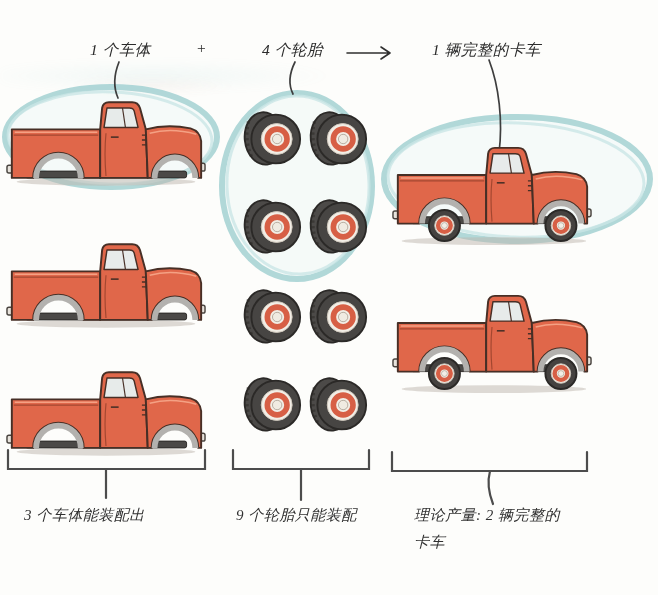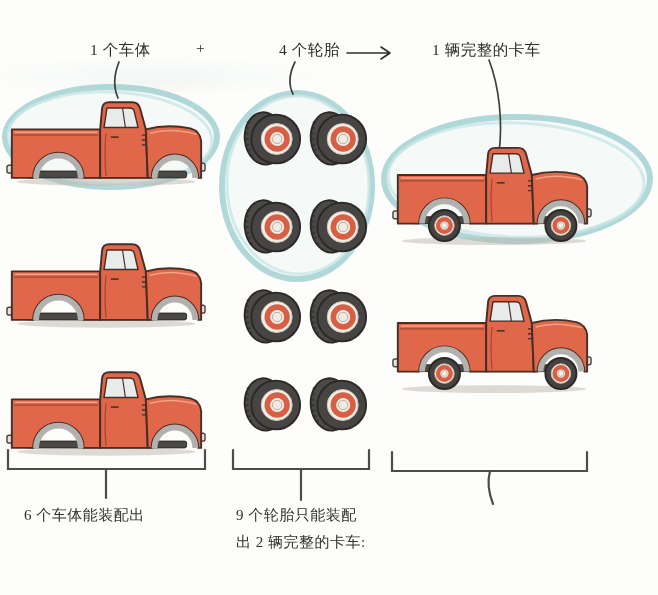--- a/index.html
+++ b/index.html
@@ -8,6 +8,7 @@
     background:#fdfdfb;
     font-family:"Liberation Serif","DejaVu Serif",serif;
     color:#2b2b2b;
+    font-style:italic;
   }
   .abs{position:absolute;}
   .label{font-size:15.5px;white-space:nowrap;letter-spacing:.5px;color:#2b2b2b;}

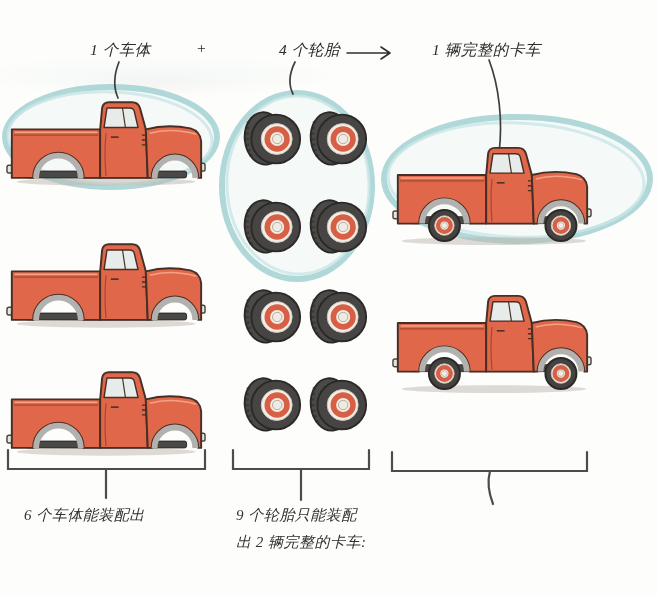--- a/index.html
+++ b/index.html
@@ -84,7 +84,7 @@
 
   <div class="abs label" style="left:90px;top:40px">1 个车体</div>
   <div class="abs label" style="left:196px;top:39px">+</div>
-  <div class="abs label" style="left:279px;top:40px">4 个轮胎</div>
+  <div class="abs label" style="left:262px;top:40px">4 个轮胎</div>
   <svg class="abs" style="left:344px;top:44px" width="52" height="18" viewBox="0 0 52 18">
     <path d="M3,9 H45 M37,3 L46,9 L37,15" fill="none" stroke="#2f2f2f" stroke-width="1.6" stroke-linecap="round" stroke-linejoin="round"></path>
   </svg>

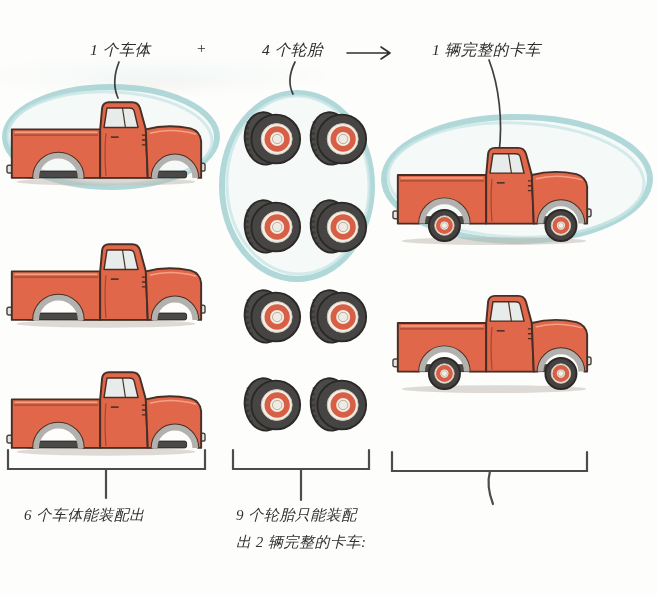--- a/index.html
+++ b/index.html
@@ -164,7 +164,7 @@
   </svg>
 
   <div class="abs caption" style="left:24px;top:502px">
-    <div>6 个车体能装配出</div>
+    <div>3 个车体能装配出</div>
   </div>
   <div class="abs caption" style="left:236px;top:502px">
     <div>9 个轮胎只能装配</div>

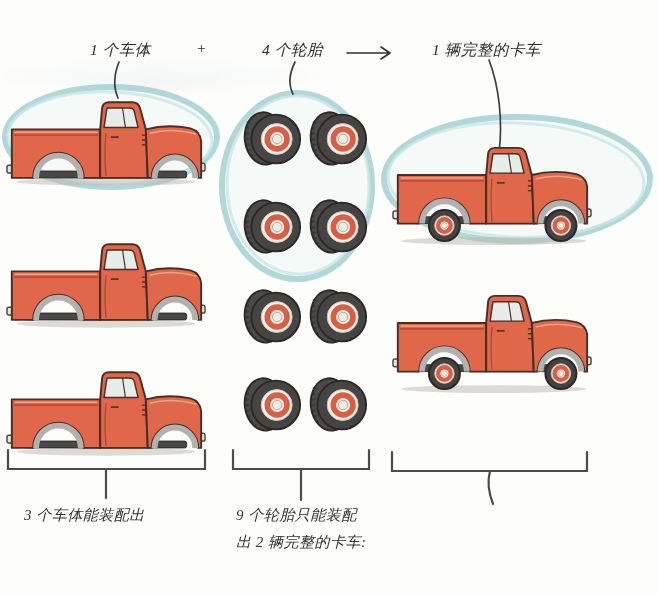--- a/index.html
+++ b/index.html
@@ -170,6 +170,10 @@
     <div>9 个轮胎只能装配</div>
     <div>出 2 辆完整的卡车:</div>
   </div>
+  <div class="abs caption" style="left:414px;top:502px">
+    <div>理论产量: 2 辆完整的</div>
+    <div>卡车</div>
+  </div>
 
 </div>
 

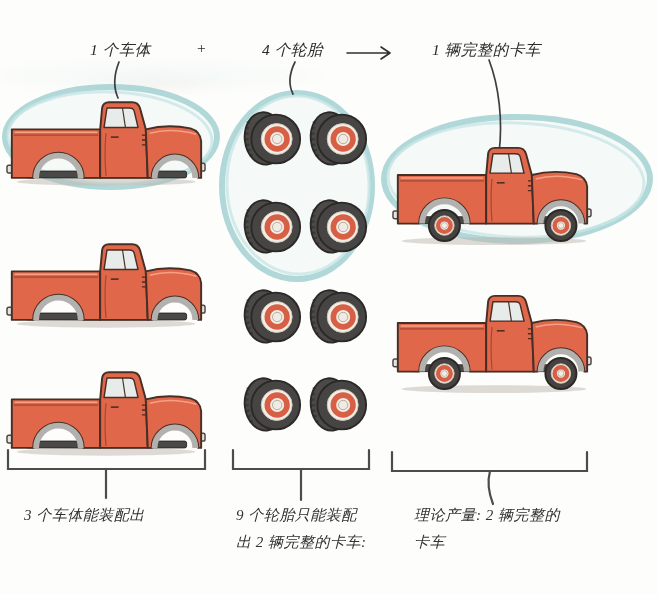--- a/index.html
+++ b/index.html
@@ -168,7 +168,6 @@
   </div>
   <div class="abs caption" style="left:236px;top:502px">
     <div>9 个轮胎只能装配</div>
-    <div>出 2 辆完整的卡车:</div>
   </div>
   <div class="abs caption" style="left:414px;top:502px">
     <div>理论产量: 2 辆完整的</div>

